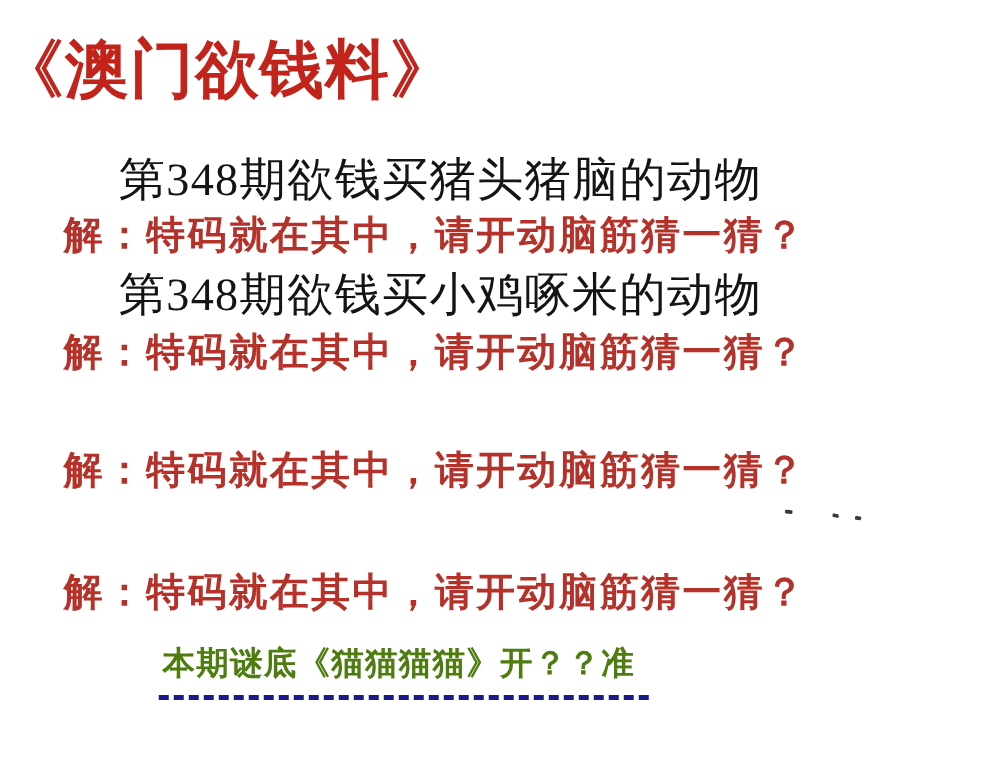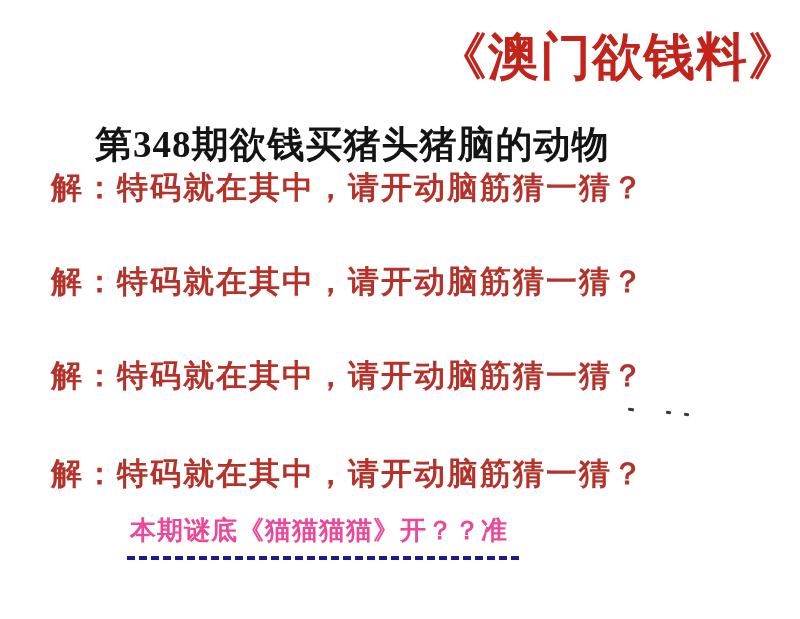--- a/index.html
+++ b/index.html
@@ -16,7 +16,7 @@
     top: 28px;
     left: 0;
     width: 100%;
-    text-align: right;
+    text-align: left;
     font-size: 51px;
     font-weight: 700;
     color: #c2241c;

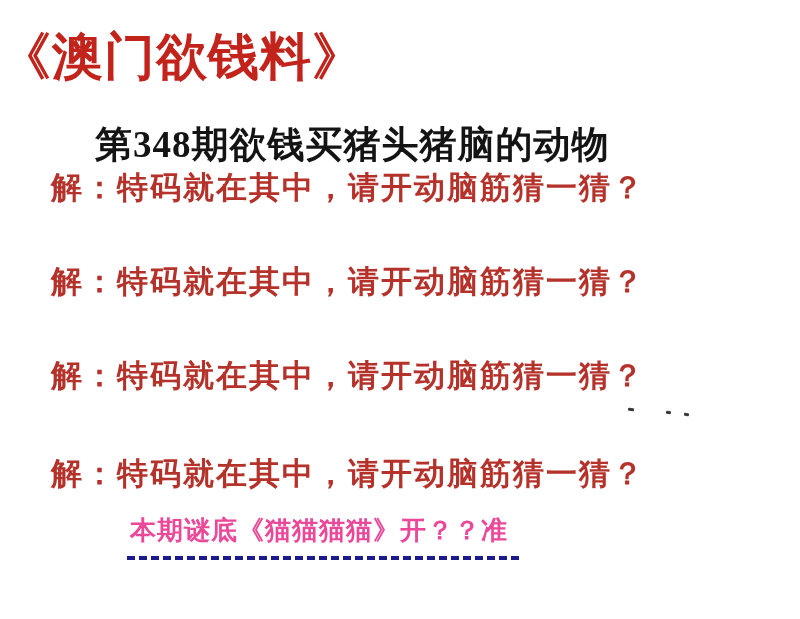--- a/index.html
+++ b/index.html
@@ -28,7 +28,7 @@
     position: absolute;
     left: 95px;
     font-size: 37px;
-    font-weight: 700;
+    font-weight: 400;
     color: #141414;
     letter-spacing: 1px;
     line-height: 1.05;

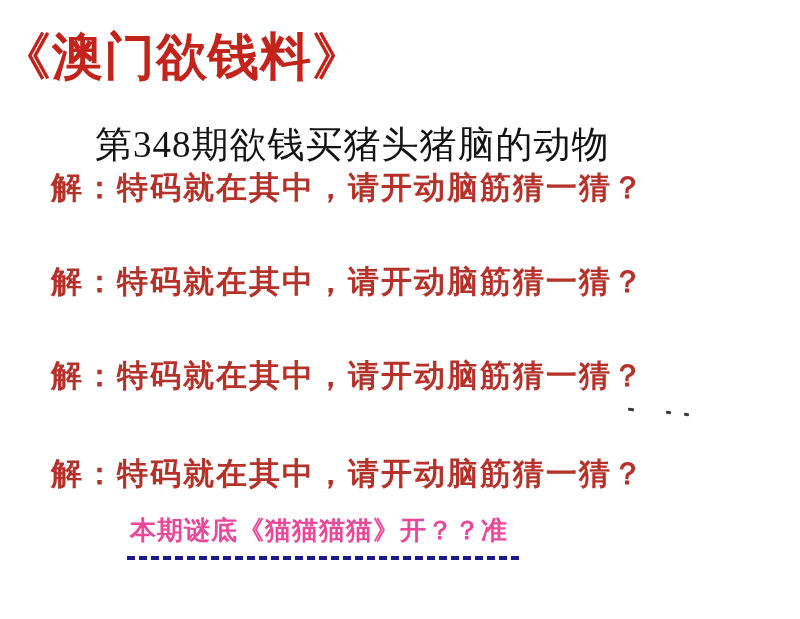--- a/index.html
+++ b/index.html
@@ -90,6 +90,7 @@
   <div class="q q1">第348期欲钱买猪头猪脑的动物</div>
   <div class="a a1">解：特码就在其中，请开动脑筋猜一猜？</div>
 
+  <div class="q q2">第348期欲钱买小鸡啄米的动物</div>
   <div class="a a2">解：特码就在其中，请开动脑筋猜一猜？</div>
 
   <div class="a a3">解：特码就在其中，请开动脑筋猜一猜？</div>

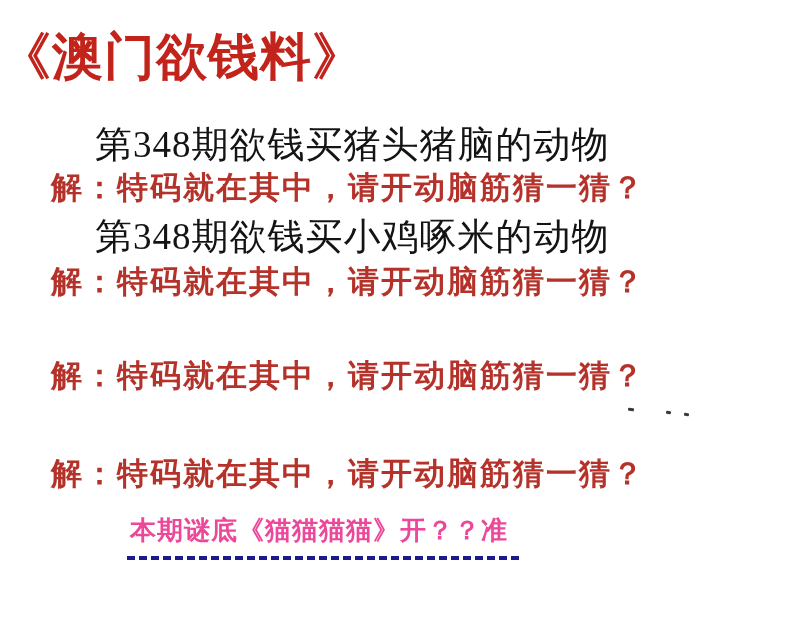--- a/index.html
+++ b/index.html
@@ -58,7 +58,7 @@
     left: 130px;
     font-size: 26px;
     font-weight: 700;
-    color: #ec4899;
+    color: #4d7c0f;
     letter-spacing: 1px;
     line-height: 1.1;
     white-space: nowrap;

